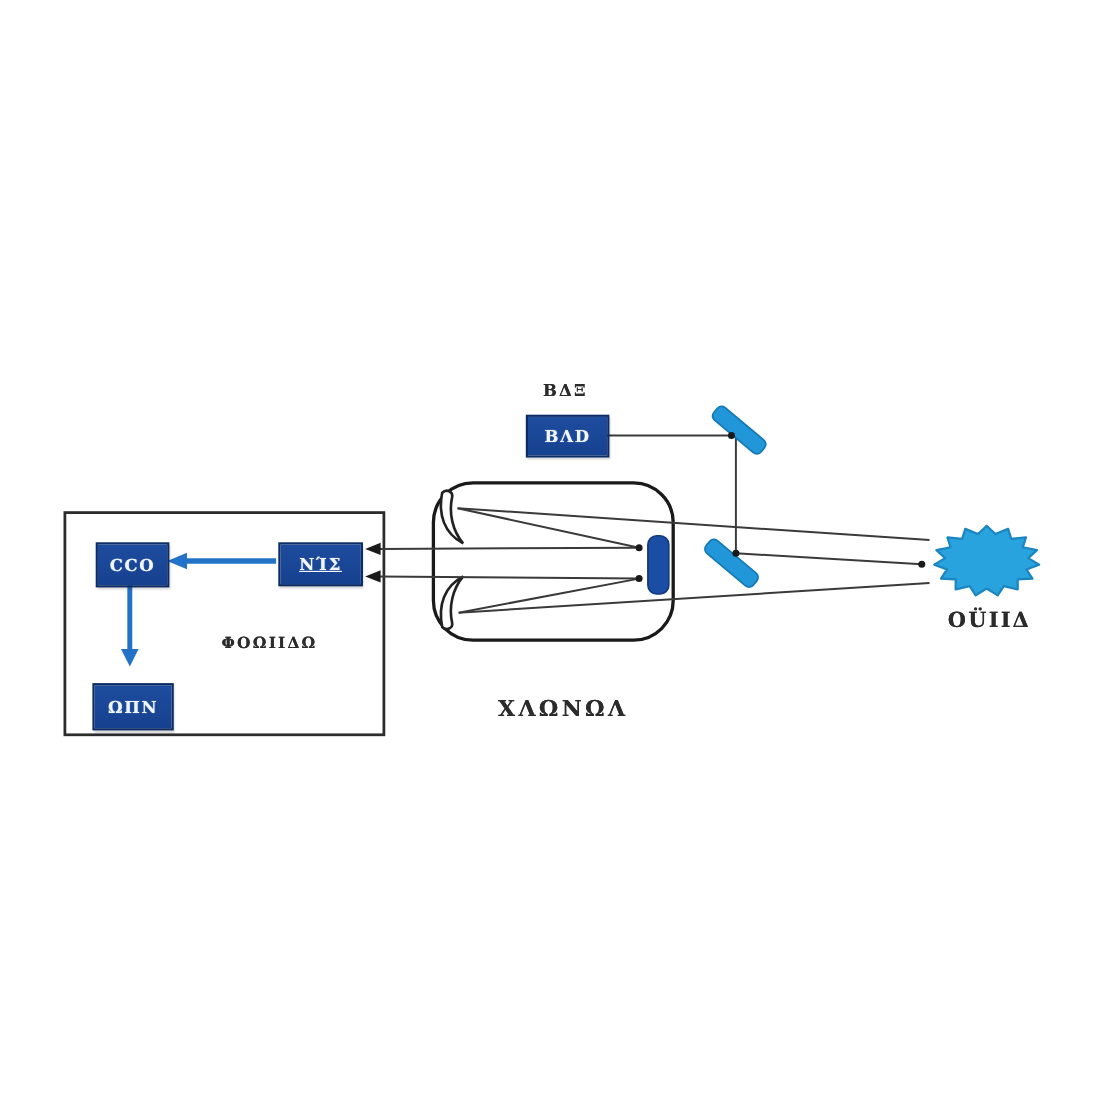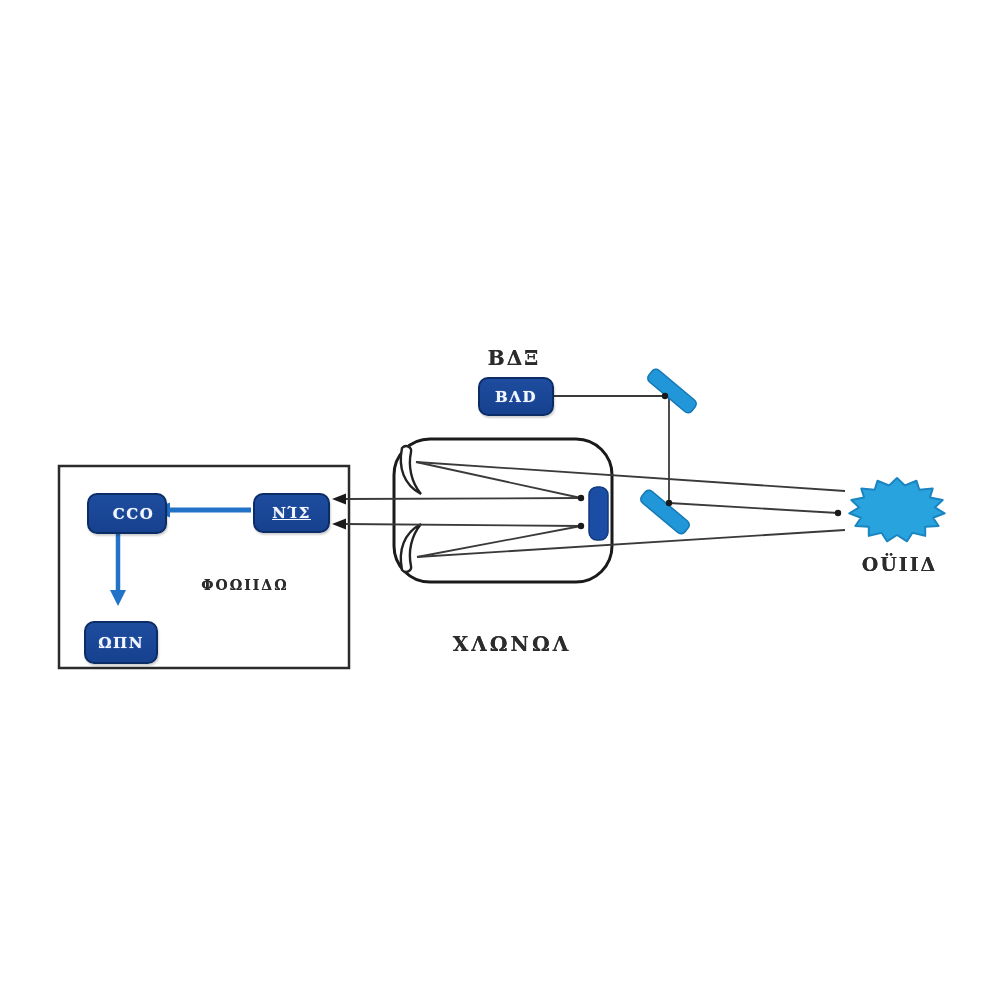--- a/index.html
+++ b/index.html
@@ -21,7 +21,7 @@
     text-align:center;letter-spacing:2px;
     text-shadow:0 0 .6px rgba(40,40,40,.8);
   }
-  .laser-label{left:468px;top:346px;width:92px;font-size:20px;}
+  .laser-label{left:468px;top:346px;width:92px;font-size:15px;}
   .laser-box{left:478px;top:377px;width:72px;height:35px;}
   .ccd-box{left:87px;top:493px;width:63px;height:37px;padding-left:13px;}
   .interface-box{left:253px;top:493px;width:73px;height:36px;text-decoration:underline;}

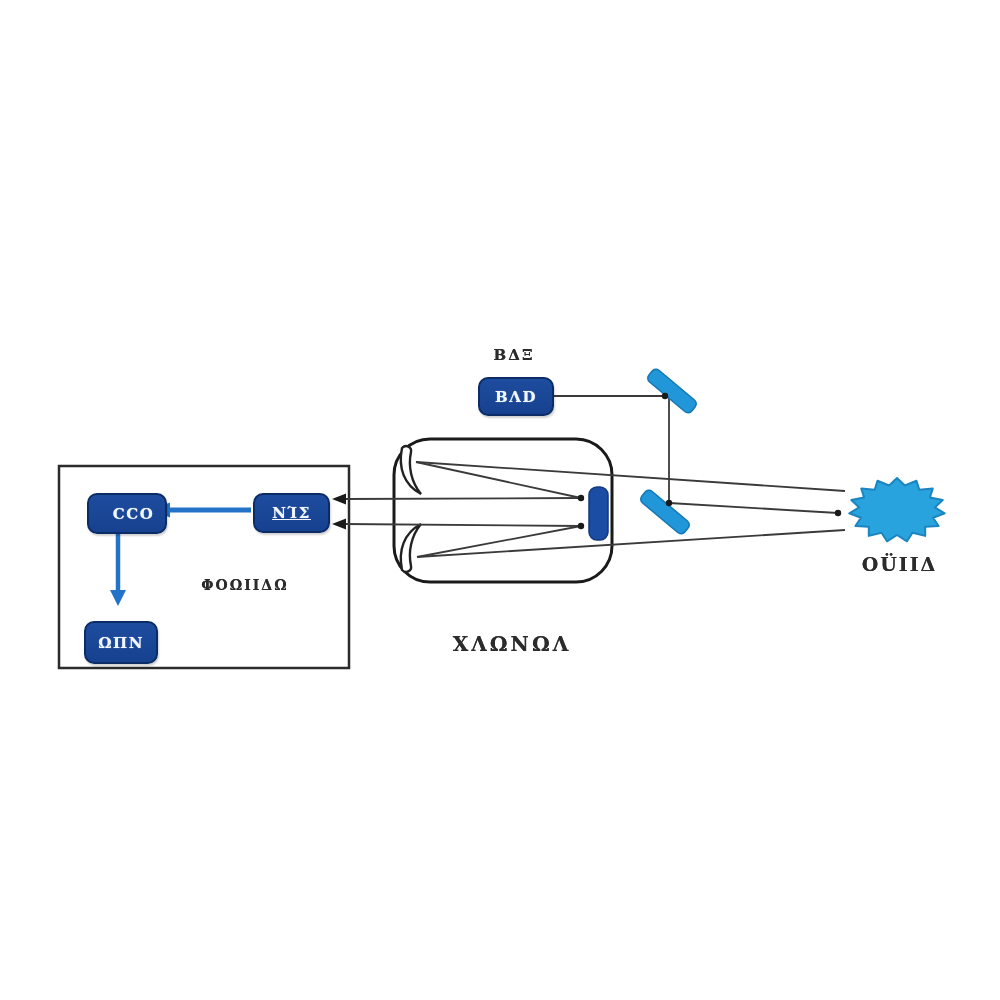--- a/index.html
+++ b/index.html
@@ -11,7 +11,7 @@
   .blue-box{
     position:absolute;display:flex;align-items:center;justify-content:center;
     background:linear-gradient(180deg,var(--box_fill_light),var(--box_fill));
-    border:2px solid var(--box_border);border-radius:10px;
+    border:2px solid var(--box_border);border-radius:0;
     color:#f2f6ff;font-weight:bold;font-size:15px;letter-spacing:1.5px;
     text-shadow:0 0 1px rgba(200,220,255,.85);
     box-shadow:1px 2px 2px rgba(0,0,0,.18);

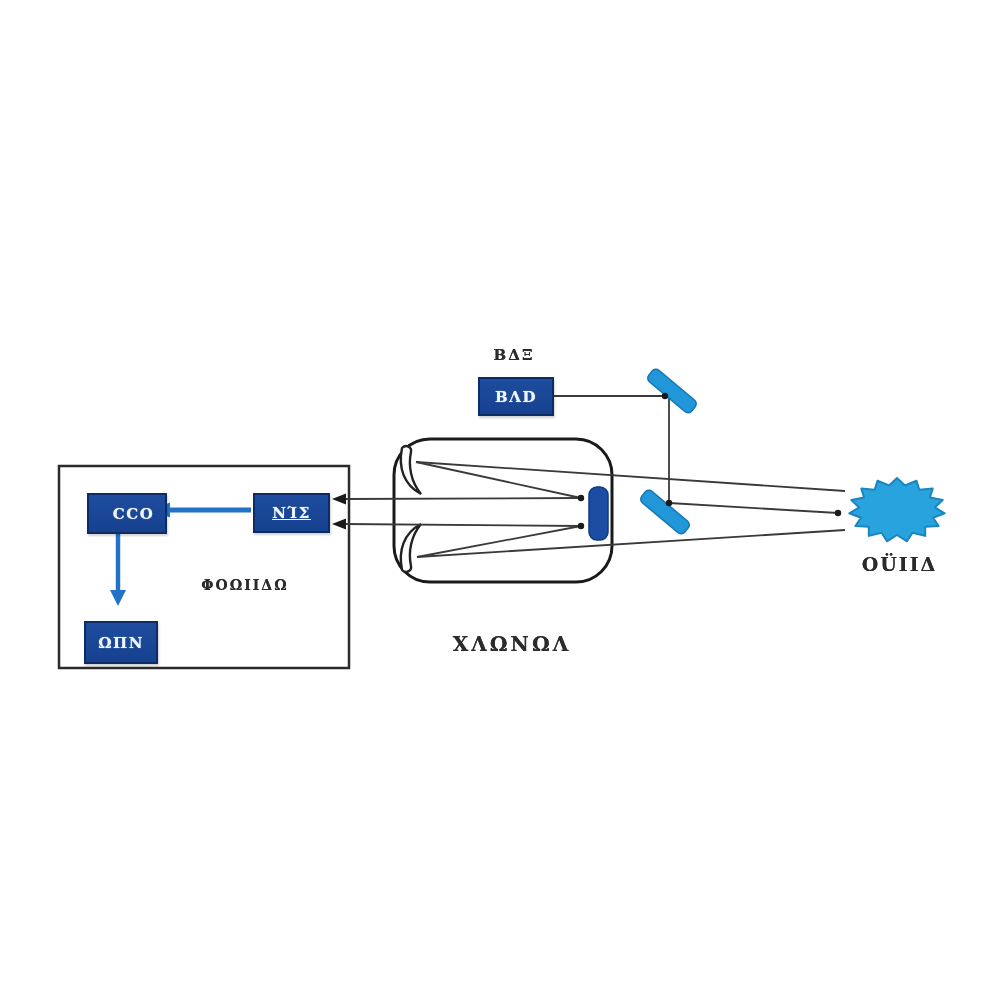--- a/index.html
+++ b/index.html
@@ -23,7 +23,7 @@
   }
   .laser-label{left:468px;top:346px;width:92px;font-size:15px;}
   .laser-box{left:478px;top:377px;width:72px;height:35px;}
-  .ccd-box{left:87px;top:493px;width:63px;height:37px;padding-left:13px;}
+  .ccd-box{left:87px;top:493px;width:63px;height:37px;}
   .interface-box{left:253px;top:493px;width:73px;height:36px;text-decoration:underline;}
   .recorder-box{left:84px;top:609px;width:70px;height:39px;margin-top:12px;}
   .enclosure-label{left:180px;top:577px;width:130px;font-size:14px;}

